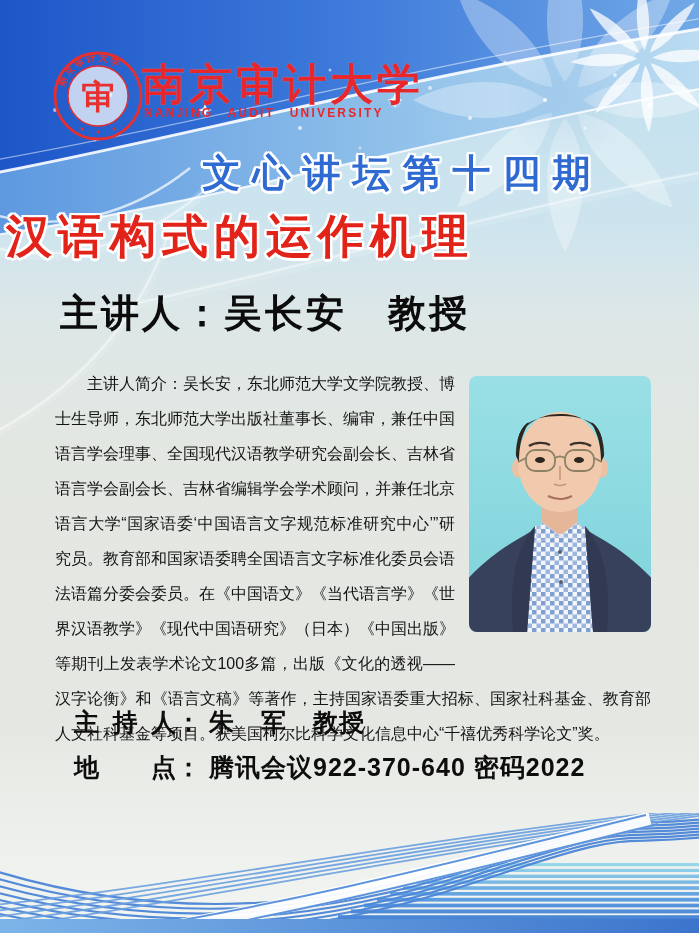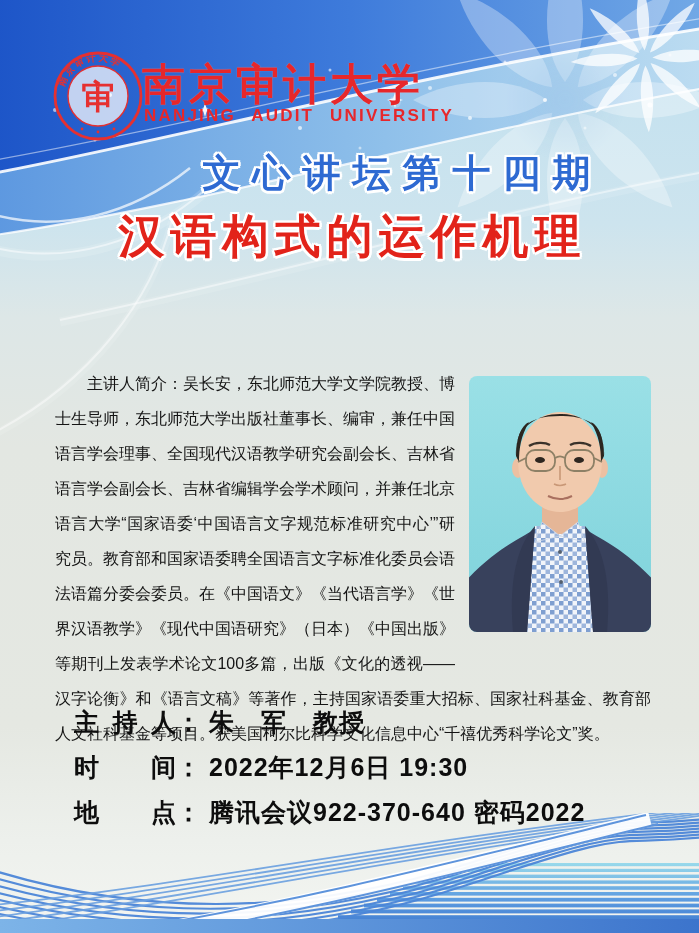--- a/index.html
+++ b/index.html
@@ -11,7 +11,7 @@
   .seal{position:absolute;left:52px;top:50px;width:92px;height:92px;}
   .univ-cn{position:absolute;left:142px;top:56px;font-size:43px;font-weight:900;color:#e7272b;
     letter-spacing:4px;text-shadow:0 0 1px rgba(255,255,255,.4);}
-  .univ-en{position:absolute;left:144px;top:106px;font-size:17px;font-weight:700;color:#e7272b;
+  .univ-en{position:absolute;left:144px;top:106px;font-size:12px;font-weight:700;color:#e7272b;
     letter-spacing:2.2px;word-spacing:9px;}
   
   .outline-w{text-shadow:-2px -2px 0 #fff,2px -2px 0 #fff,-2px 2px 0 #fff,2px 2px 0 #fff,

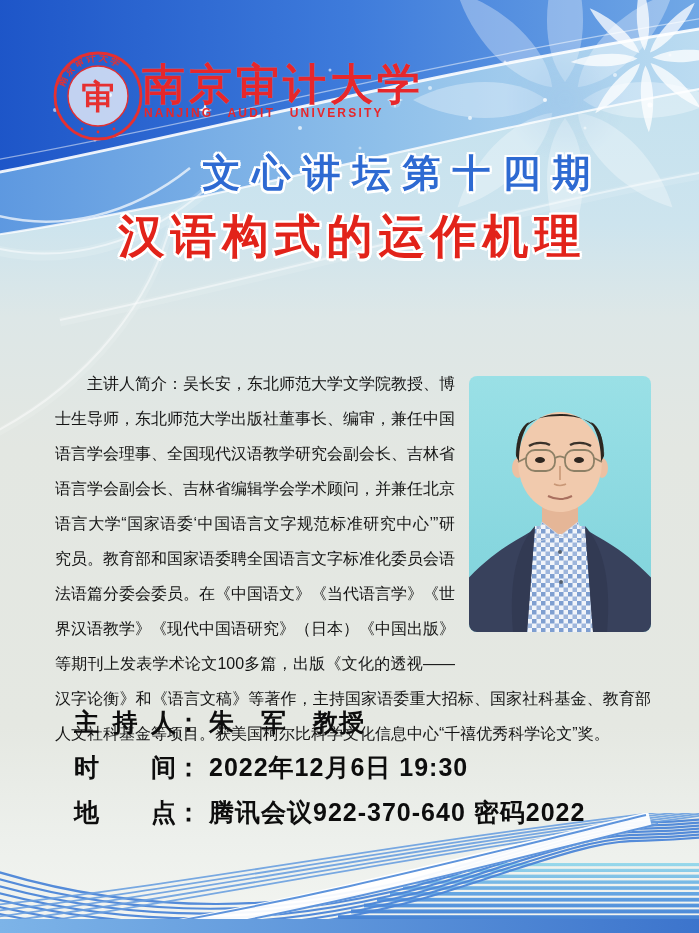--- a/index.html
+++ b/index.html
@@ -18,7 +18,7 @@
     0 -2.5px 0 #fff,0 2.5px 0 #fff,-2.5px 0 0 #fff,2.5px 0 0 #fff;}
   .series-title{position:absolute;left:0;top:148px;width:100%;text-align:center;
     font-size:38px;font-weight:900;color:#2e6ad2;letter-spacing:12px;text-indent:12px;padding-left:47px;}
-  .lecture-title{position:absolute;left:0;top:206px;width:100%;text-align:center;
+  .lecture-title{position:absolute;left:0;top:206px;width:100%;text-align:left;
     font-size:46px;font-weight:900;color:#e2231a;letter-spacing:6px;text-indent:6px;}
   .speaker-line{position:absolute;left:60px;top:288px;font-size:38px;font-weight:900;
     color:#0c0c0c;letter-spacing:3px;}

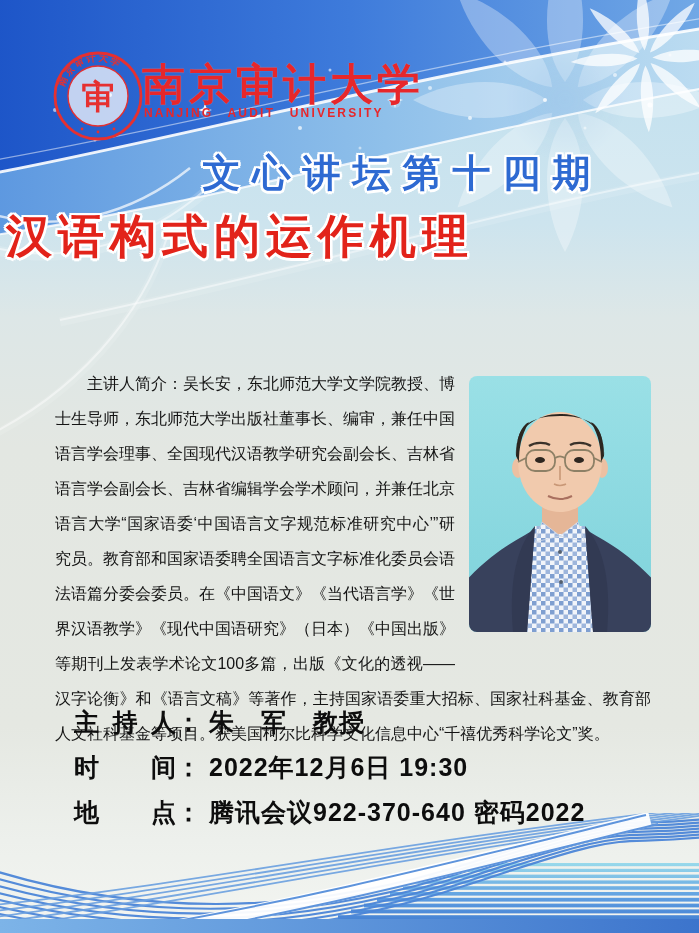--- a/index.html
+++ b/index.html
@@ -199,6 +199,7 @@
 
   <div class="series-title outline-w">文心讲坛第十四期</div>
   <div class="lecture-title outline-w">汉语构式的运作机理</div>
+  <div class="speaker-line">主讲人：吴长安　教授</div>
 
   <div class="bio">
     <svg class="photo" viewBox="0 0 182 256">

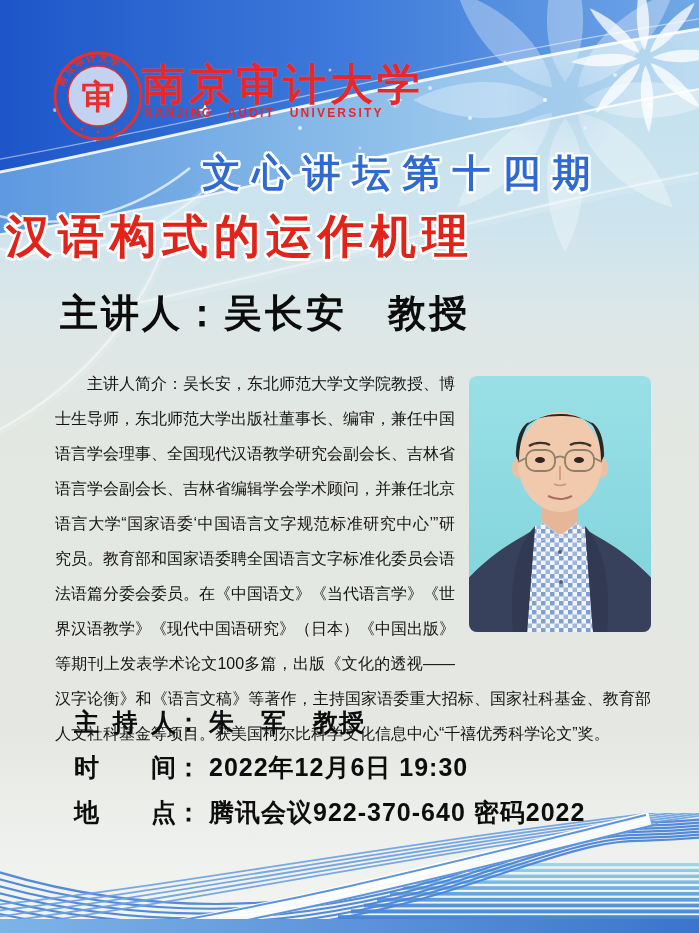--- a/index.html
+++ b/index.html
@@ -262,9 +262,6 @@
       <span class="info-label">主持人</span><span class="info-colon">：</span><span class="info-value">朱　军　教授</span>
     </div>
     <div class="info-row">
-      <span class="info-label">时间</span><span class="info-colon">：</span><span class="info-value">2022年12月6日 19:30</span>
-    </div>
-    <div class="info-row">
       <span class="info-label">地点</span><span class="info-colon">：</span><span class="info-value">腾讯会议922-370-640 密码2022</span>
     </div>
   </div>

